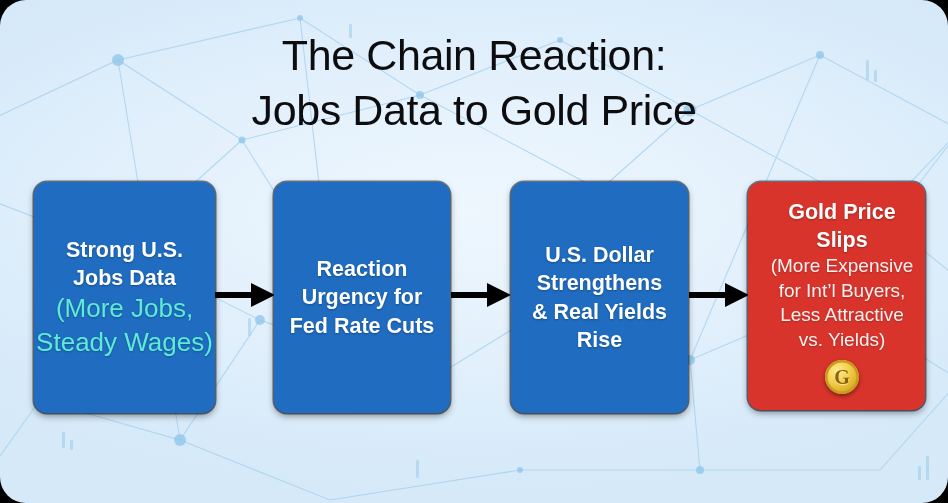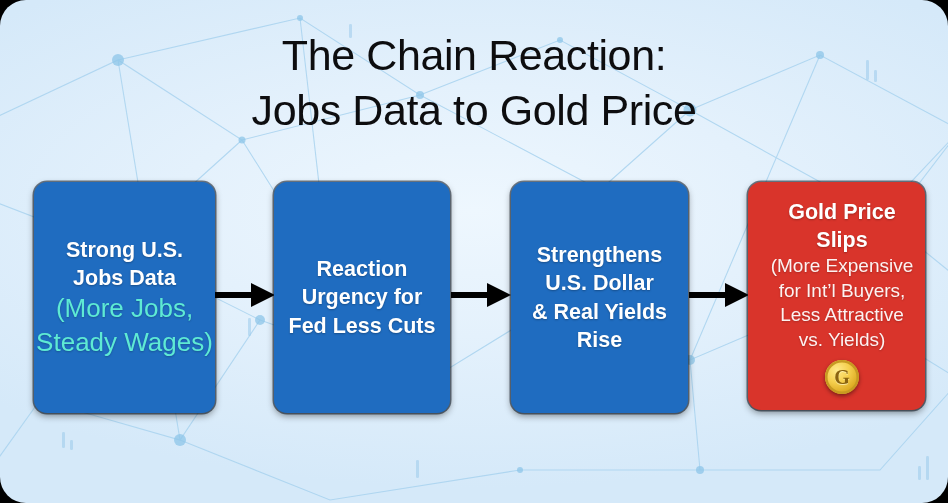--- a/index.html
+++ b/index.html
@@ -237,8 +237,8 @@
 
     <div class="node blue" id="node-3">
       <div class="node-main">
+        <span class="ln">U.S. Dollar</span>
         <span class="ln">Strengthens</span>
-        <span class="ln">U.S. Dollar</span>
         <span class="ln">&amp; Real Yields</span>
         <span class="ln">Rise</span>
       </div>

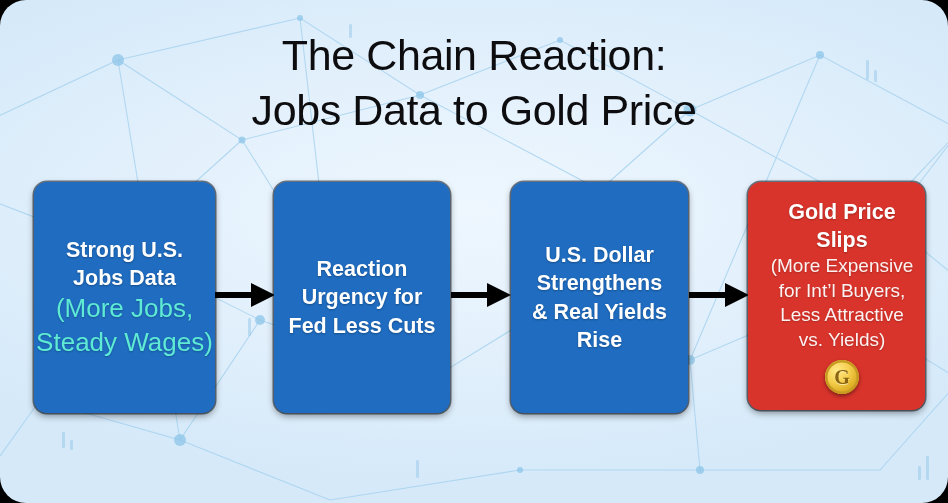--- a/index.html
+++ b/index.html
@@ -226,7 +226,7 @@
       <div class="node-main">
         <span class="ln">Reaction</span>
         <span class="ln">Urgency for</span>
-        <span class="ln">Fed Less Cuts</span>
+        <span class="ln">Fed Rate Cuts</span>
       </div>
     </div>
 

